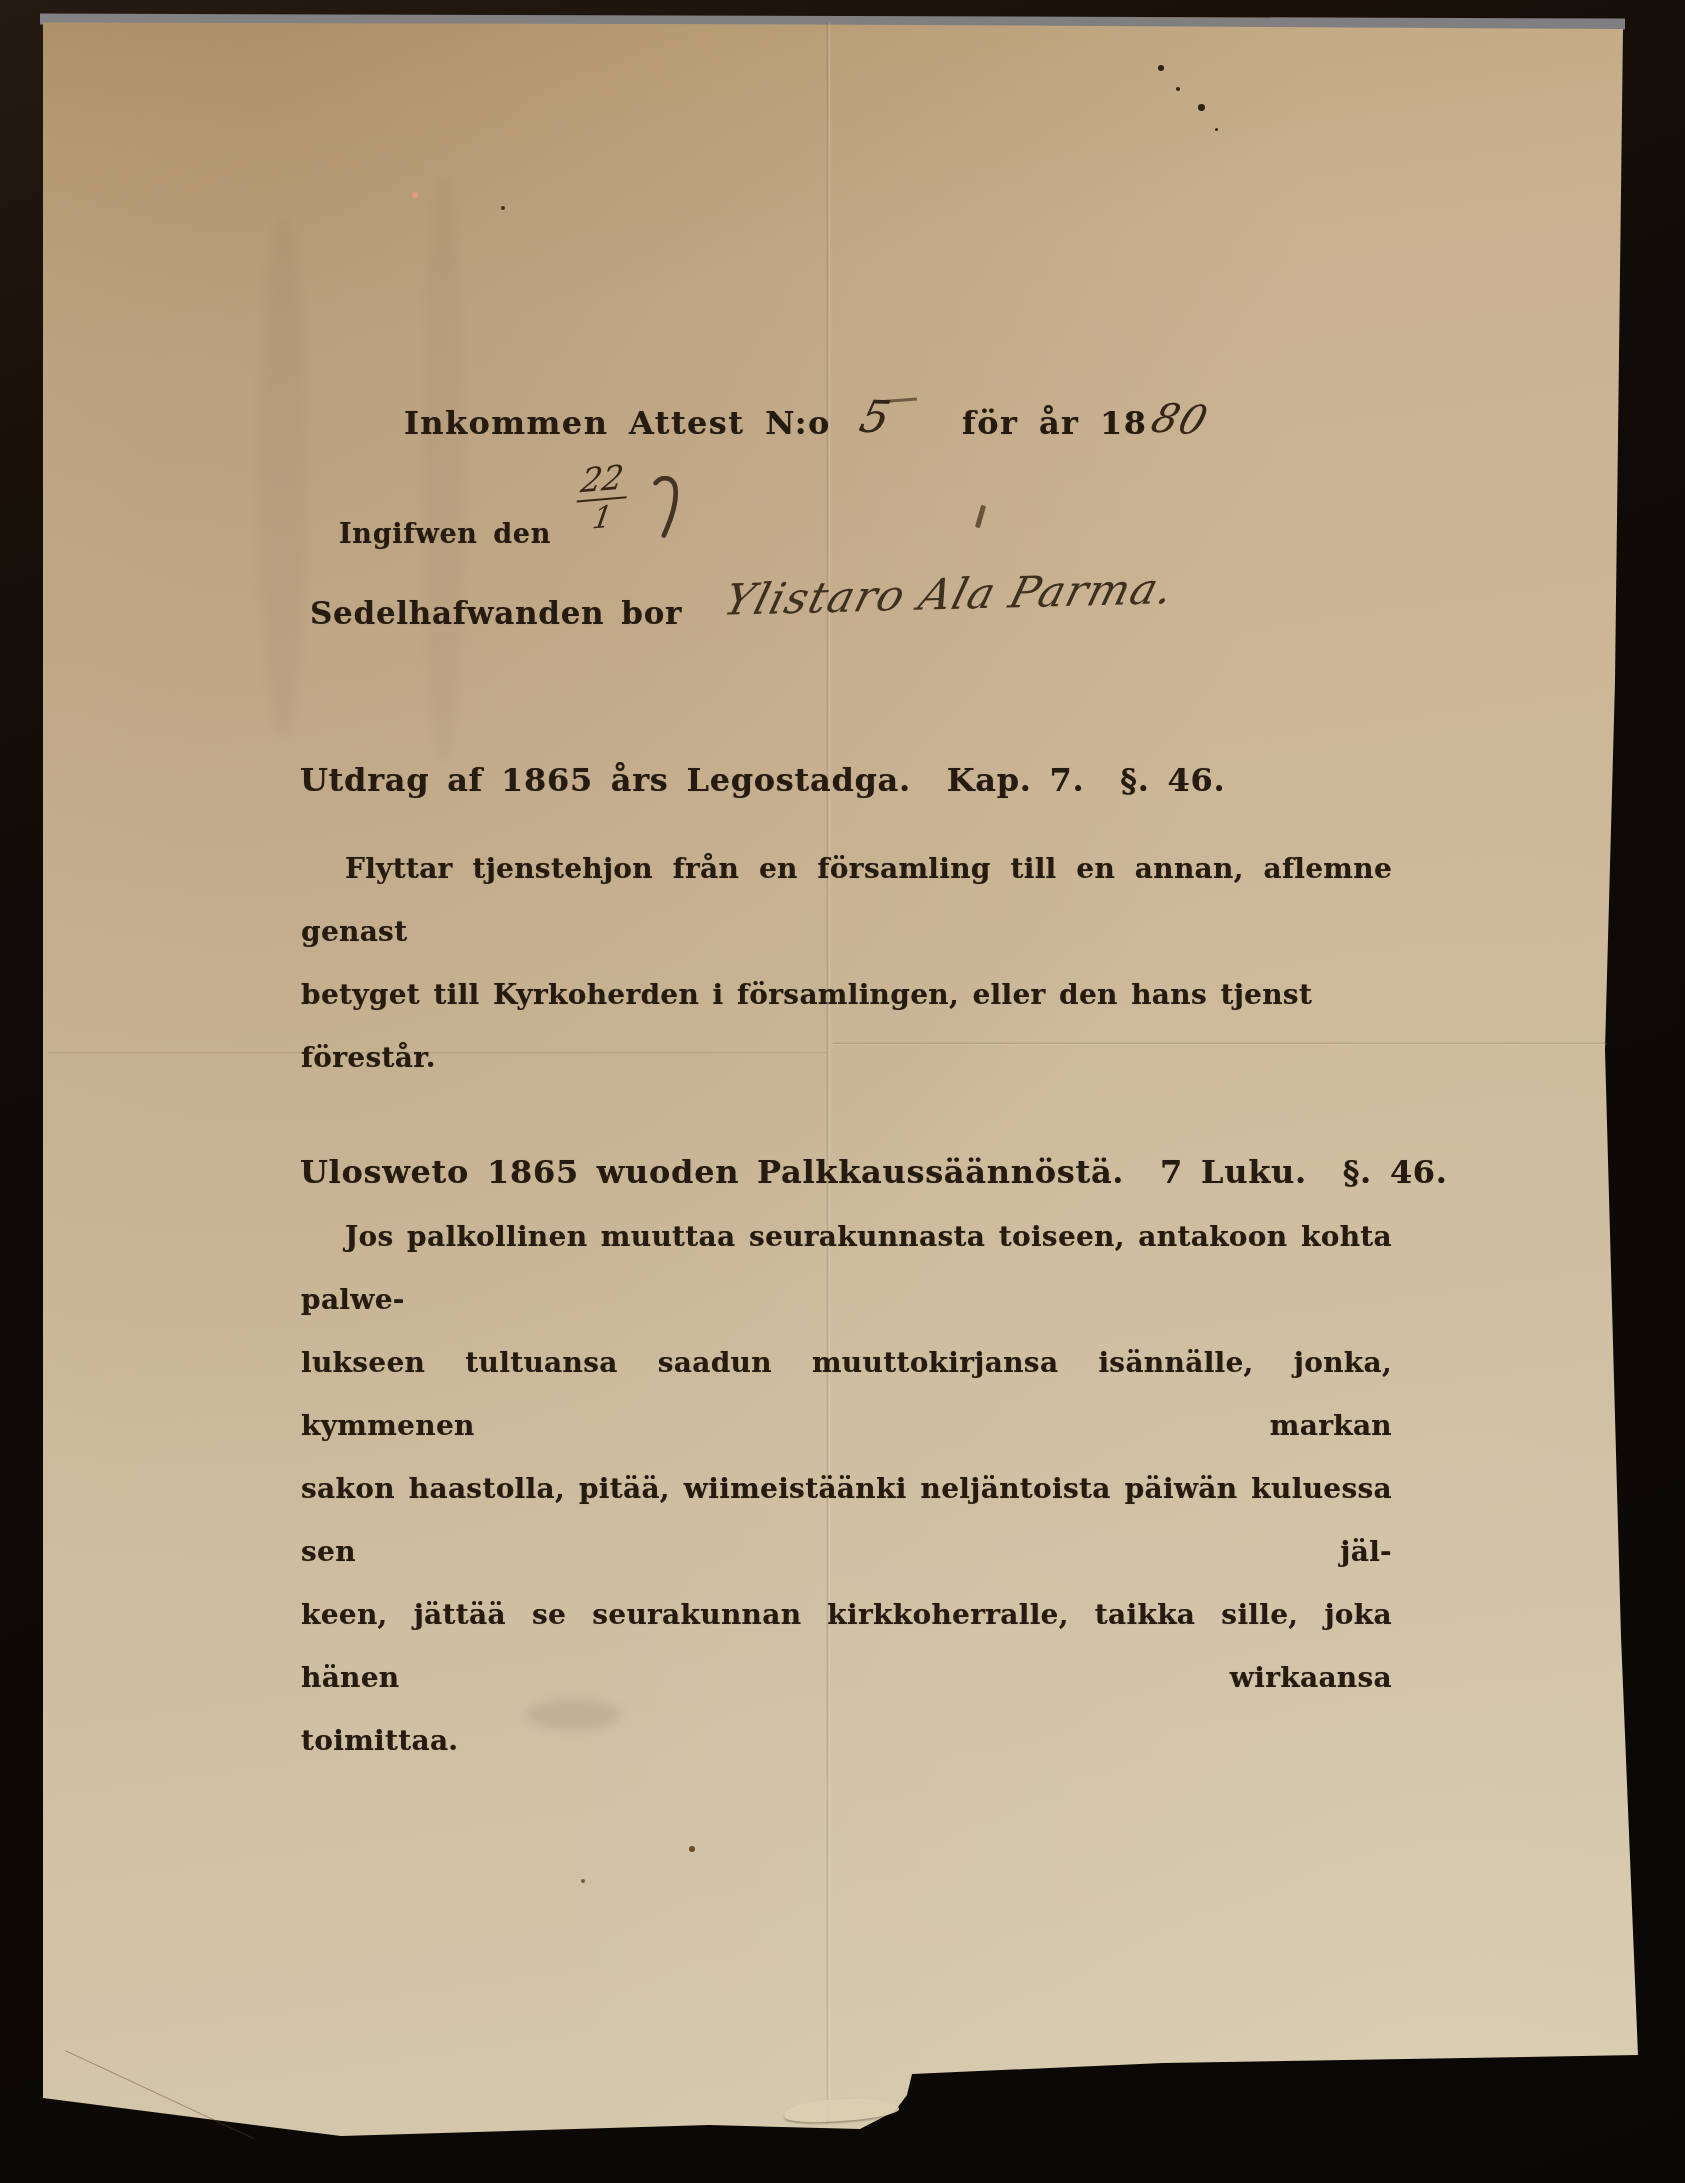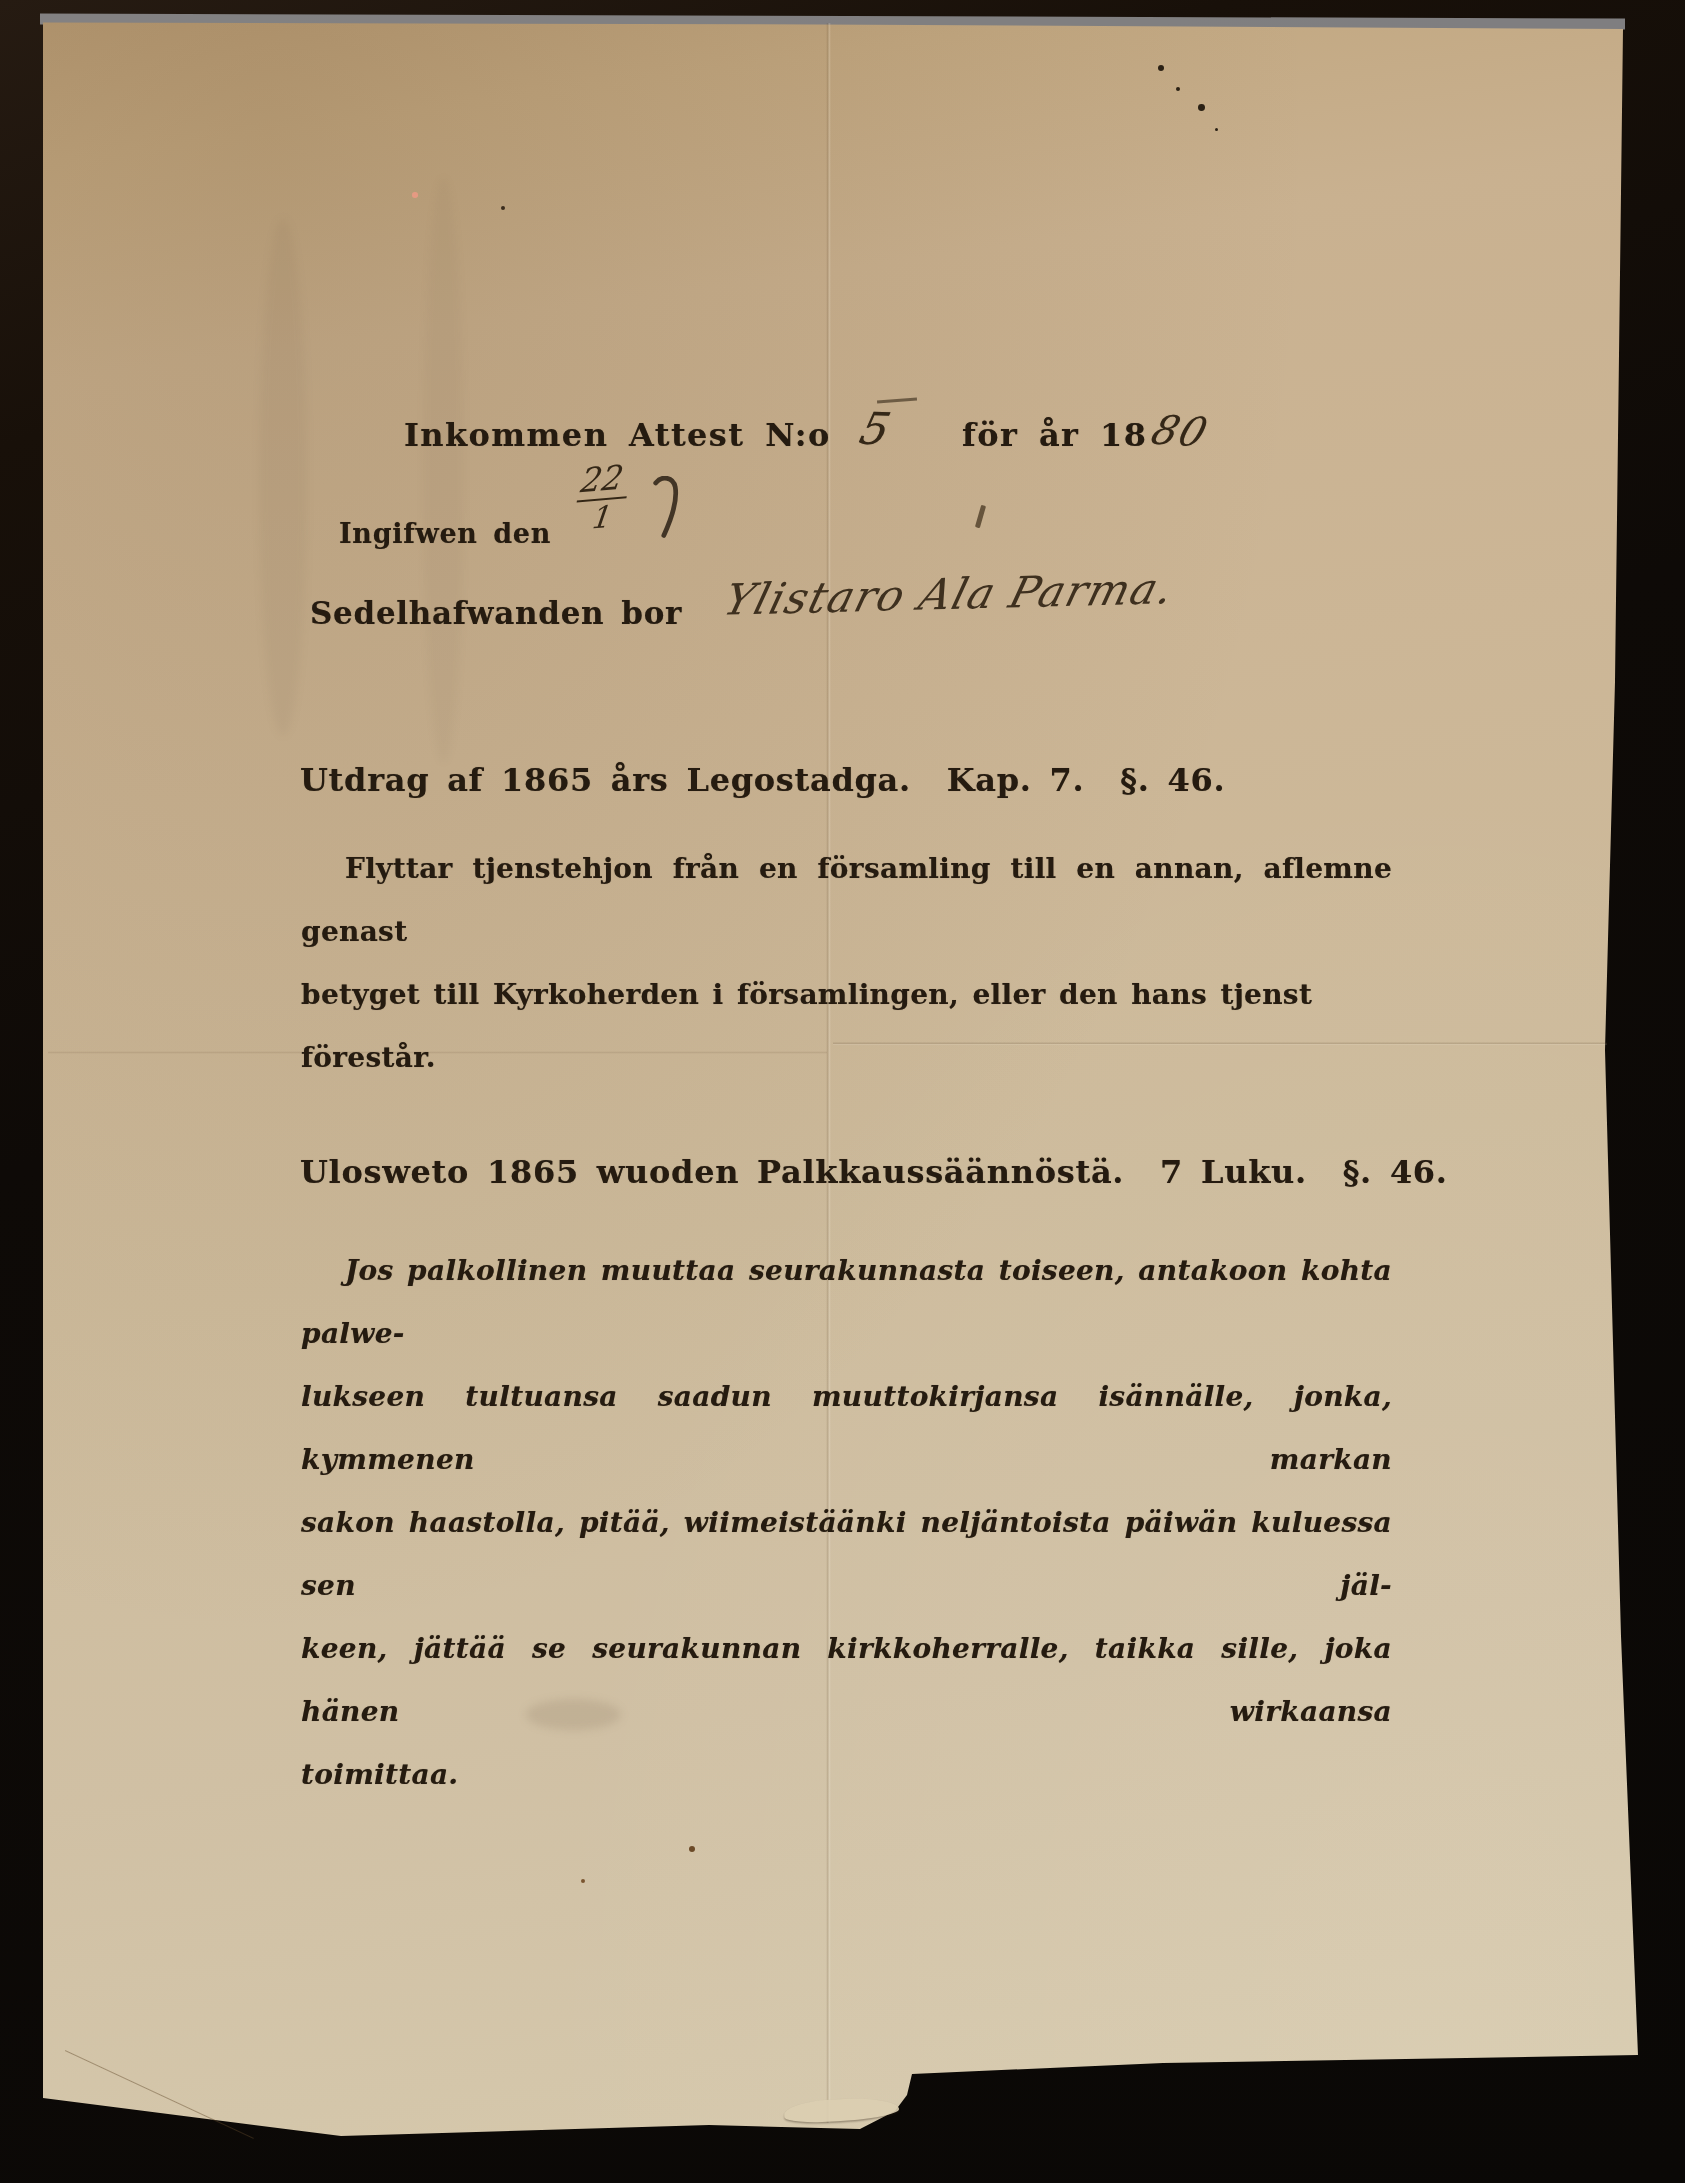--- a/index.html
+++ b/index.html
@@ -46,7 +46,7 @@
   .dash{background:#463520;opacity:.75;border-radius:1.4px;}
   
   .print{color:#251b10;font-weight:bold;text-shadow:0 0 0.7px rgba(40,28,14,.45);}
-  .title-line{left:404px;top:416px;display:flex;align-items:flex-start;font-size:32px;
+  .title-line{left:404px;top:404px;display:flex;align-items:flex-start;font-size:32px;
     letter-spacing:1.4px;word-spacing:8.2px;white-space:pre;}
   .hw{color:#342717;font-style:italic;font-weight:normal;}
   .hw-number{font-size:44px;line-height:1;margin:-9.5px 0 0 30px;transform:skewX(-12deg) rotate(2deg);}

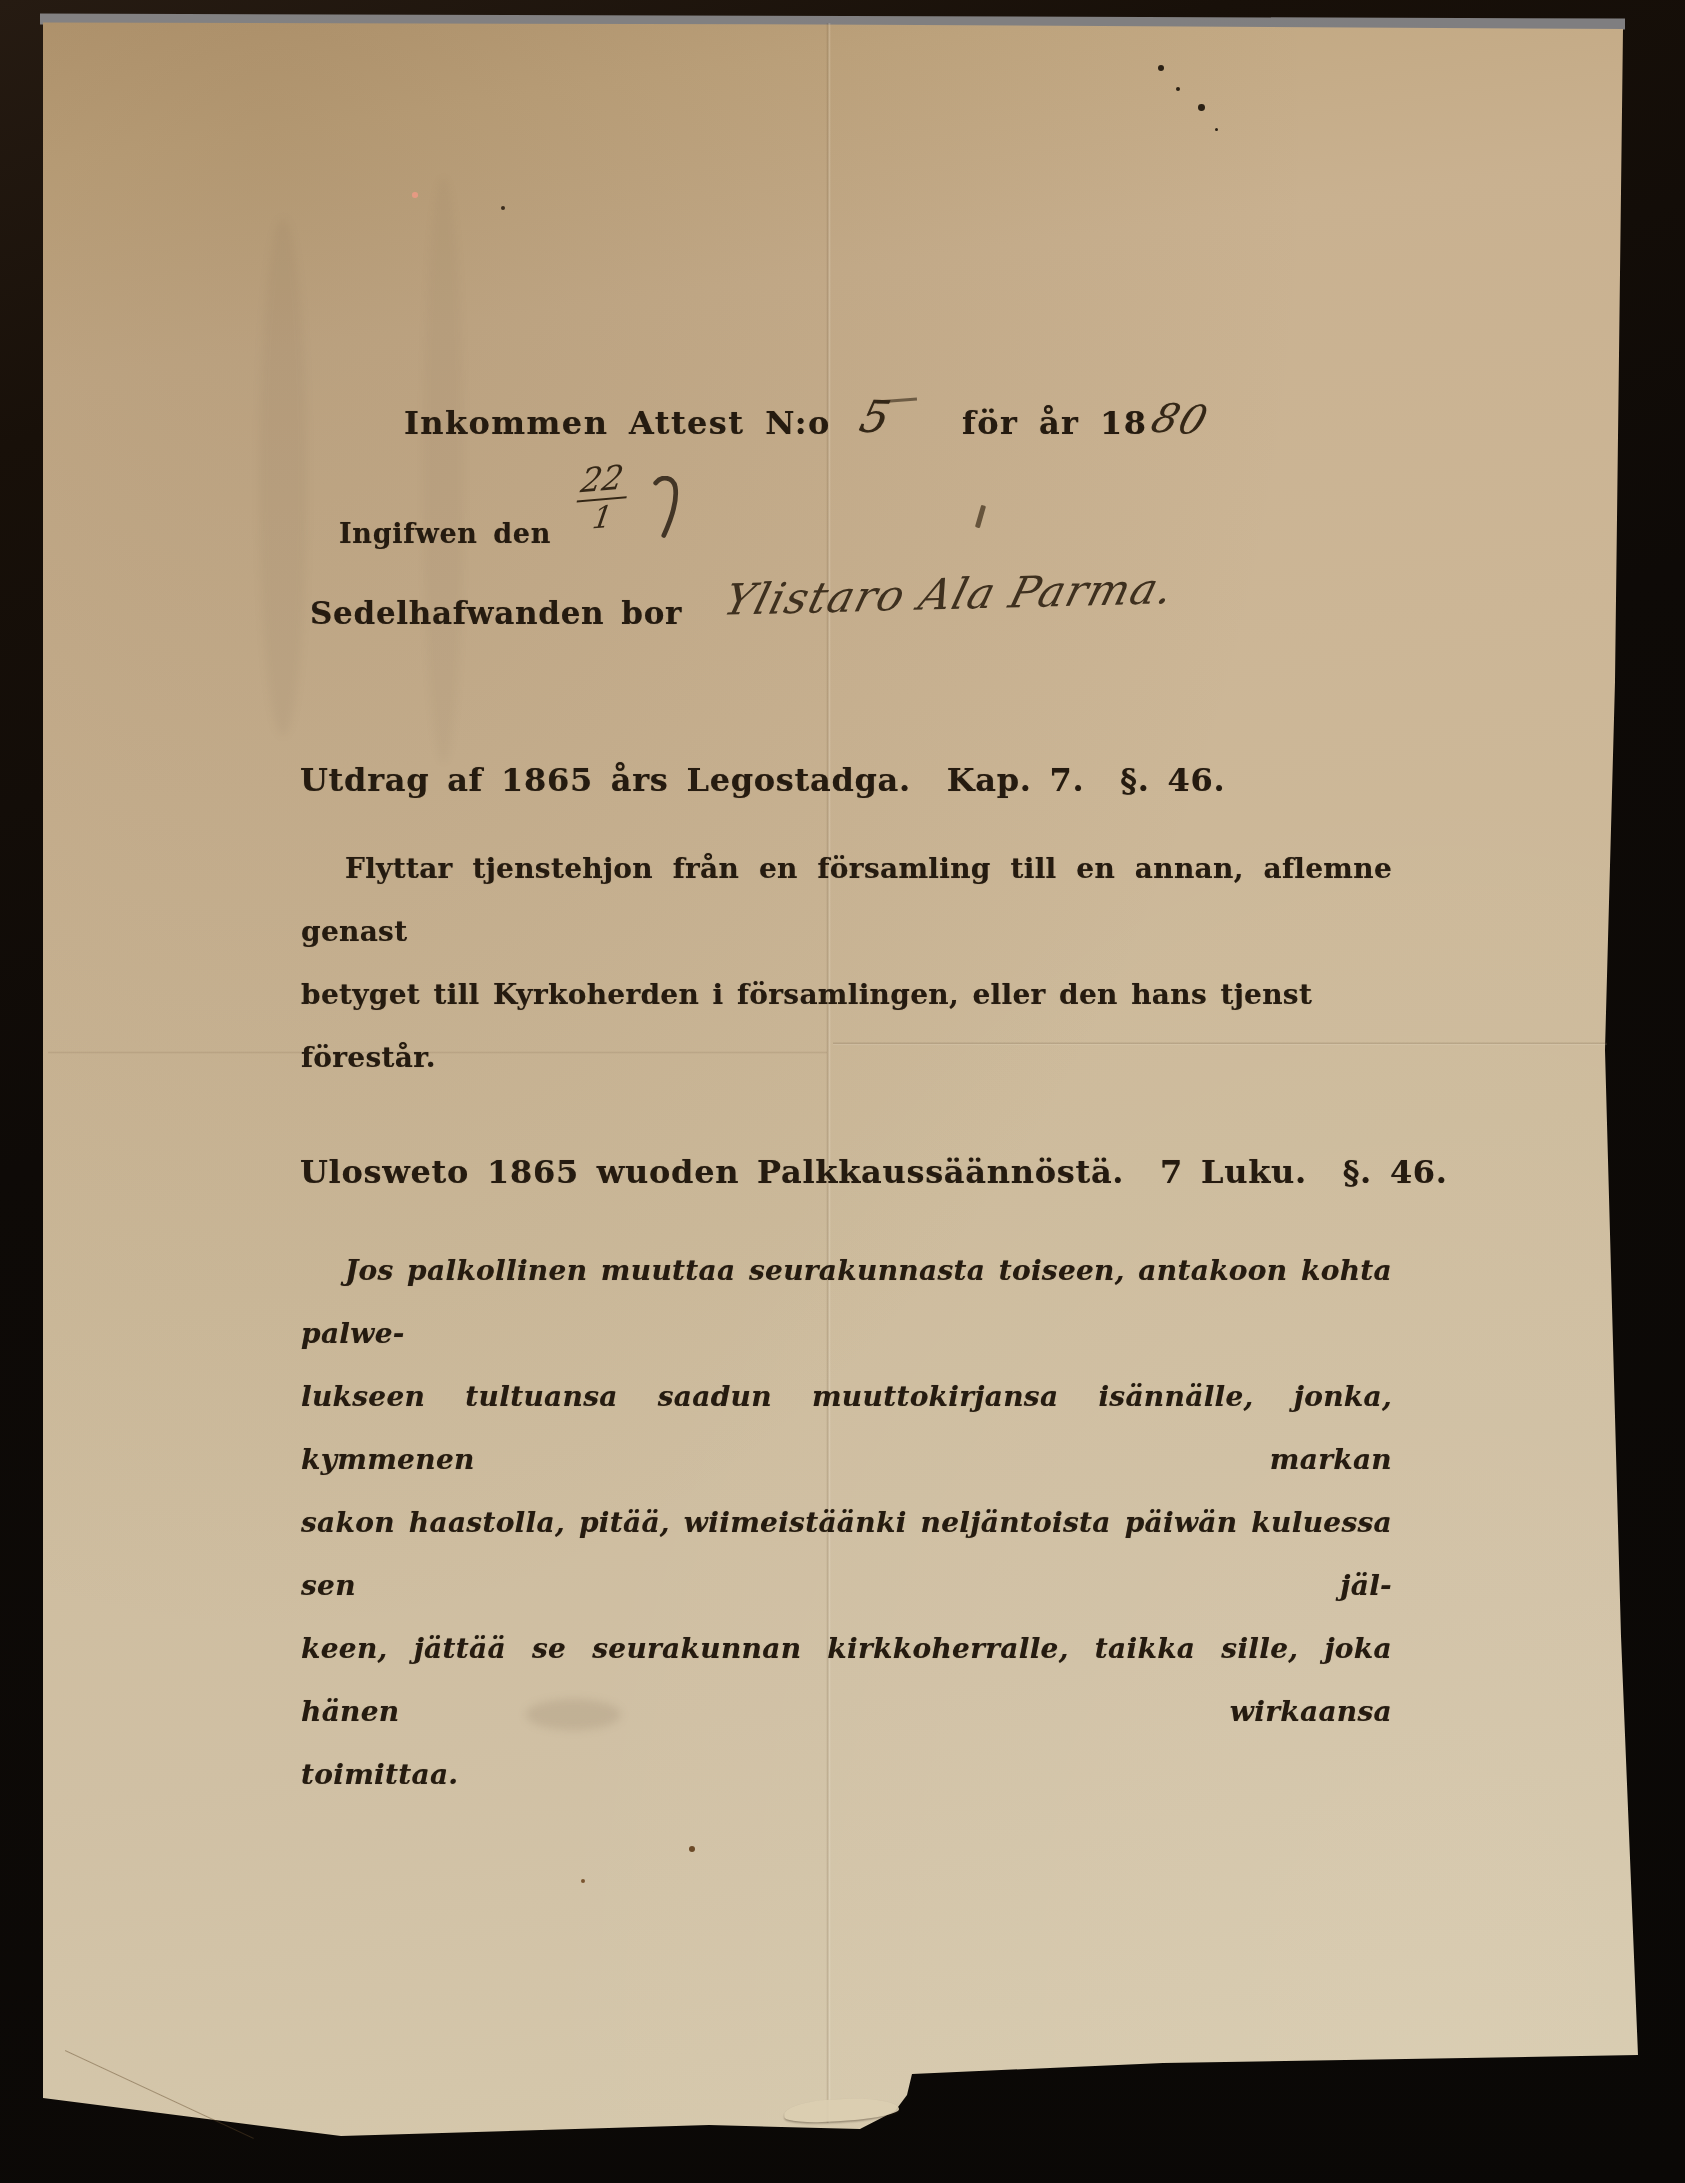--- a/index.html
+++ b/index.html
@@ -68,7 +68,7 @@
   .heading-fi{top:1150px;}
   .para{left:301px;width:1091px;font-size:28px;line-height:63px;word-spacing:3.4px;letter-spacing:0.3px;}
   .para-sv{top:837px;}
-  .para-fi{top:1239px;font-style:italic;}
+  .para-fi{top:1205px;}
   .jline{text-align:justify;text-align-last:justify;}
   .indent{text-indent:44px;}
   svg.inkhook{left:653px;top:476px;}

